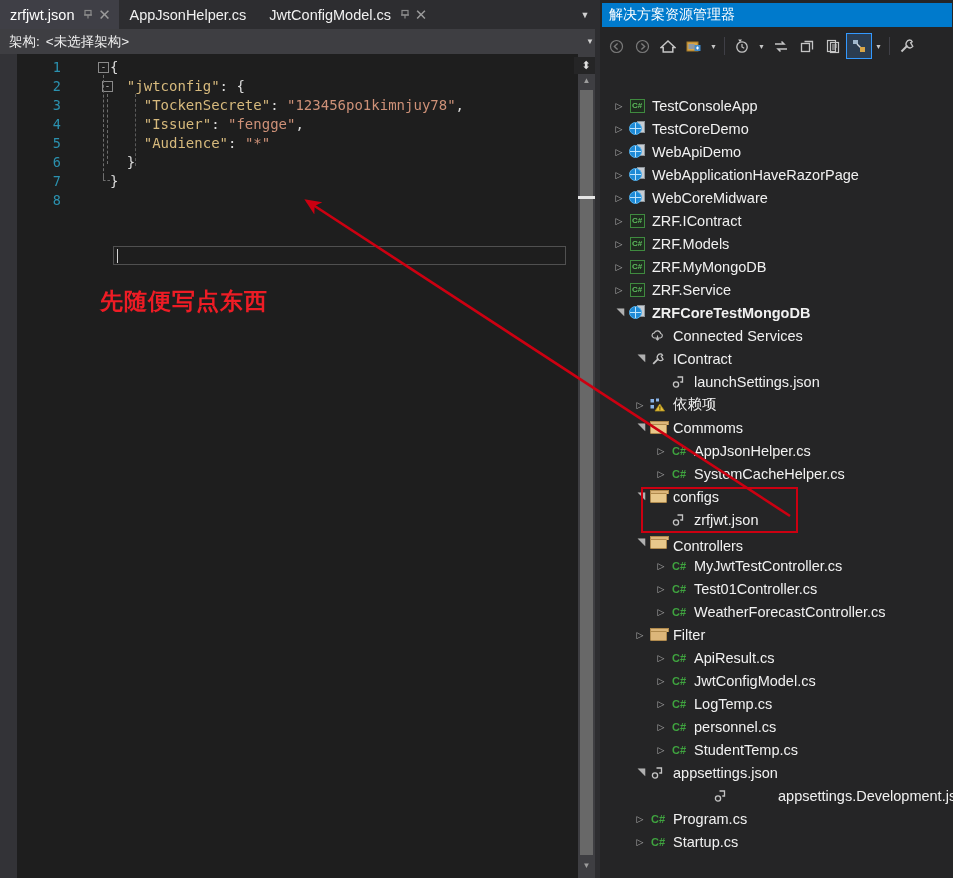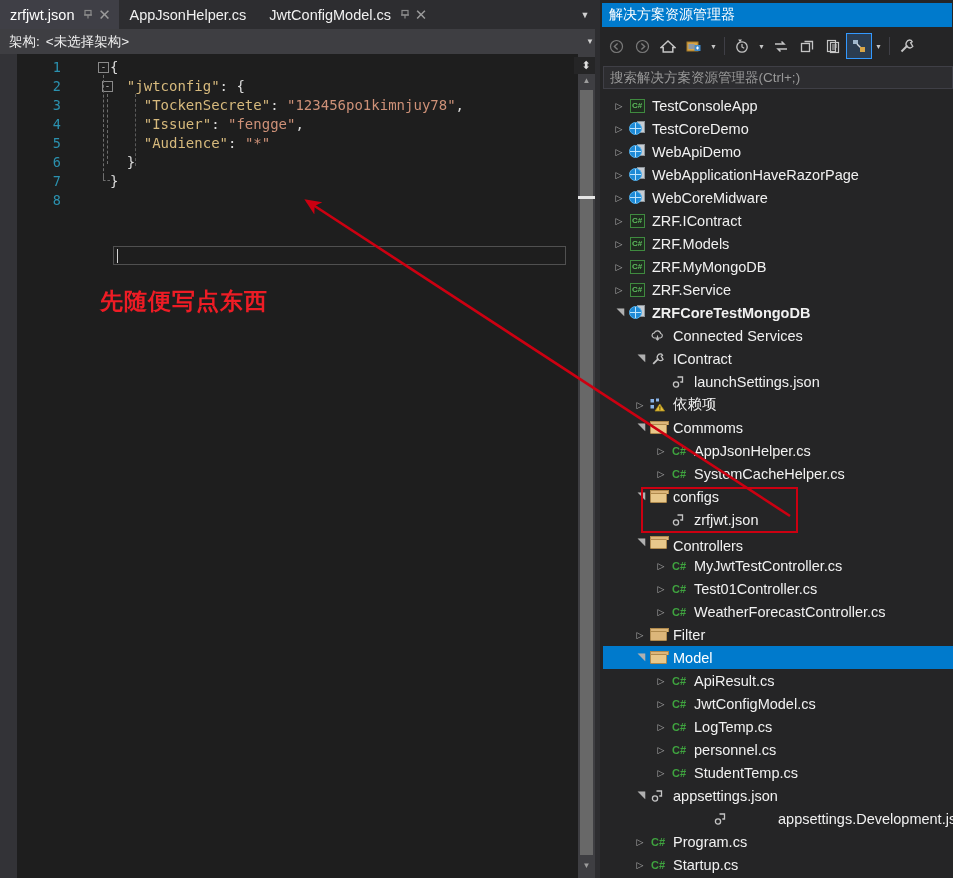--- a/index.html
+++ b/index.html
@@ -458,7 +458,6 @@
           </svg>
         </div>
       </div>
-    <div id="se-search">搜索解决方案资源管理器(Ctrl+;)</div>
     <div id="se-tree">
         <div class="tree-row" style="padding-left: 8px;">
           <span class="expander">▷</span>

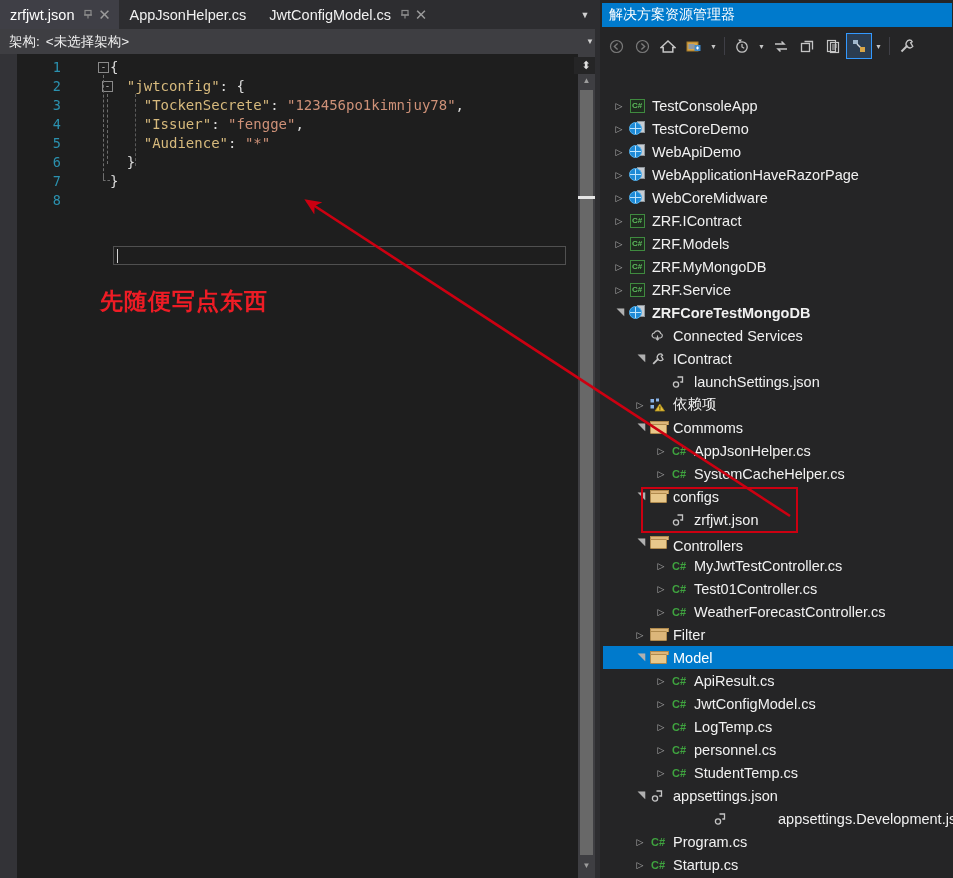--- a/index.html
+++ b/index.html
@@ -673,16 +673,6 @@
           </span>
           <span class="tree-label">Filter</span>
         </div>
-        <div class="tree-row selected" style="padding-left: 29px;">
-          <span class="expander" style="transform: rotate(-90deg); font-size: 10px;">◢</span>
-          <span class="tree-icon">
-            <span class="ic-folder open">
-              <span class="tab"></span>
-              <span class="body"></span>
-            </span>
-          </span>
-          <span class="tree-label">Model</span>
-        </div>
         <div class="tree-row" style="padding-left: 50px;">
           <span class="expander">▷</span>
           <span class="tree-icon">

